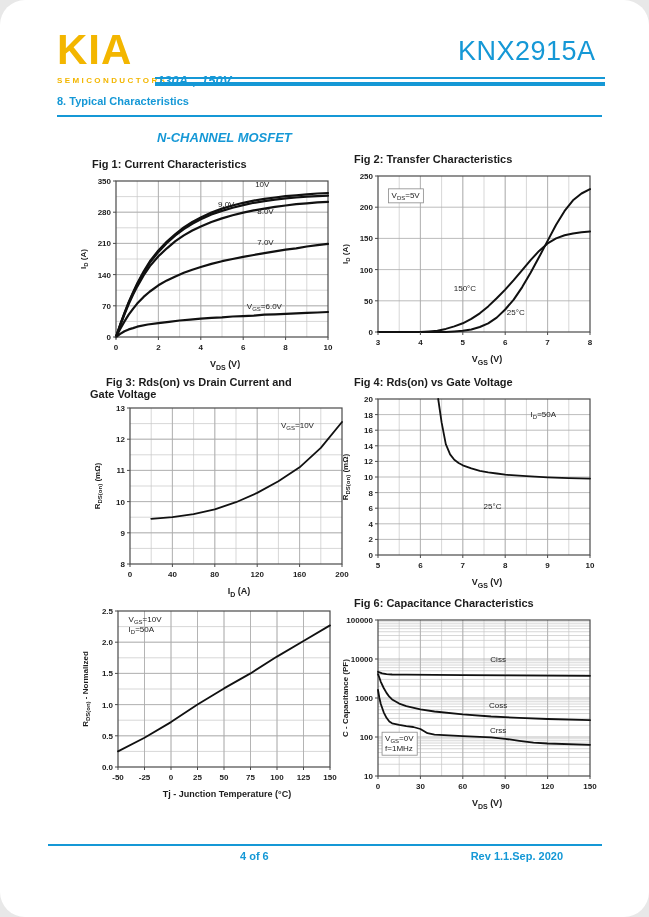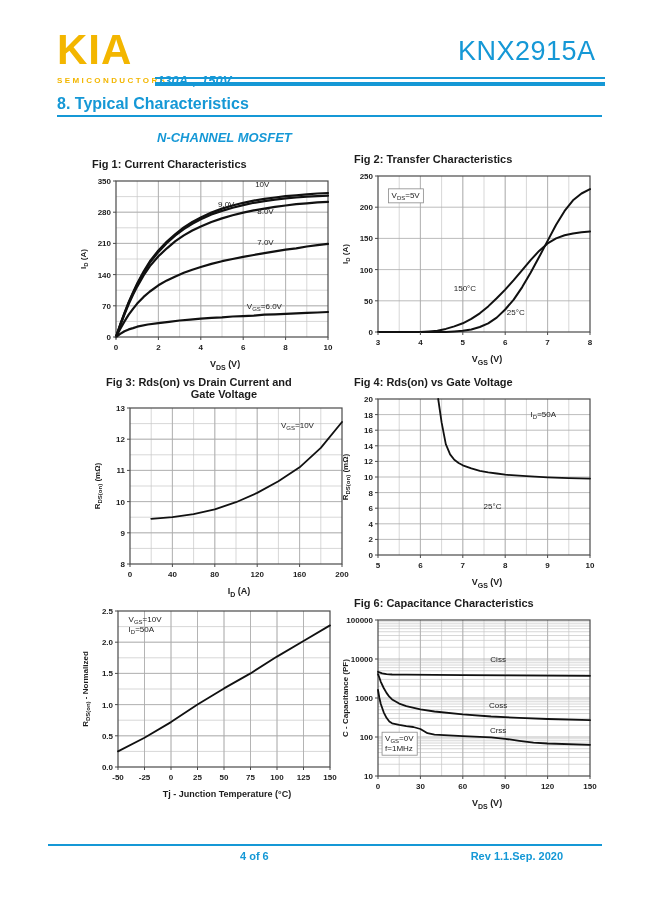--- a/index.html
+++ b/index.html
@@ -4,7 +4,7 @@
 <style>
   html,body{margin:0;padding:0;background:#e8e8e8;}
   #page{position:relative;width:649px;height:917px;background:#ffffff;margin:0 auto;
-        font-family:"Liberation Sans",sans-serif;overflow:hidden;}
+        font-family:"Liberation Sans",sans-serif;overflow:hidden;border-radius:25px;}
   .abs{position:absolute;}
   
   .logo{left:57px;top:28px;font-weight:bold;font-size:42px;letter-spacing:1px;line-height:44px;}

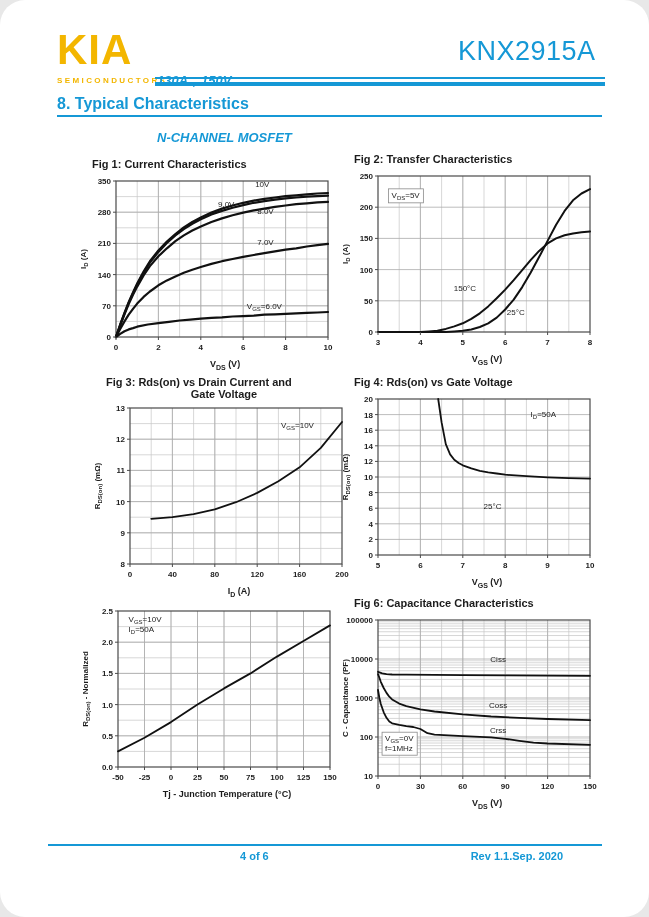--- a/index.html
+++ b/index.html
@@ -13,7 +13,7 @@
   .part{left:458px;top:36px;font-size:27px;letter-spacing:0.5px;}
   .rule{height:2px;}
   
-  .section-title{left:57px;top:95px;font-weight:bold;font-size:16px;}
+  .section-title{left:57px;top:95px;font-weight:bold;font-size:11px;}
   
   .figure{position:absolute;width:268px;}
   .ctitle{font-weight:bold;font-size:11px;color:#1c1c1c;padding-left:16px;white-space:nowrap;min-height:3px;}

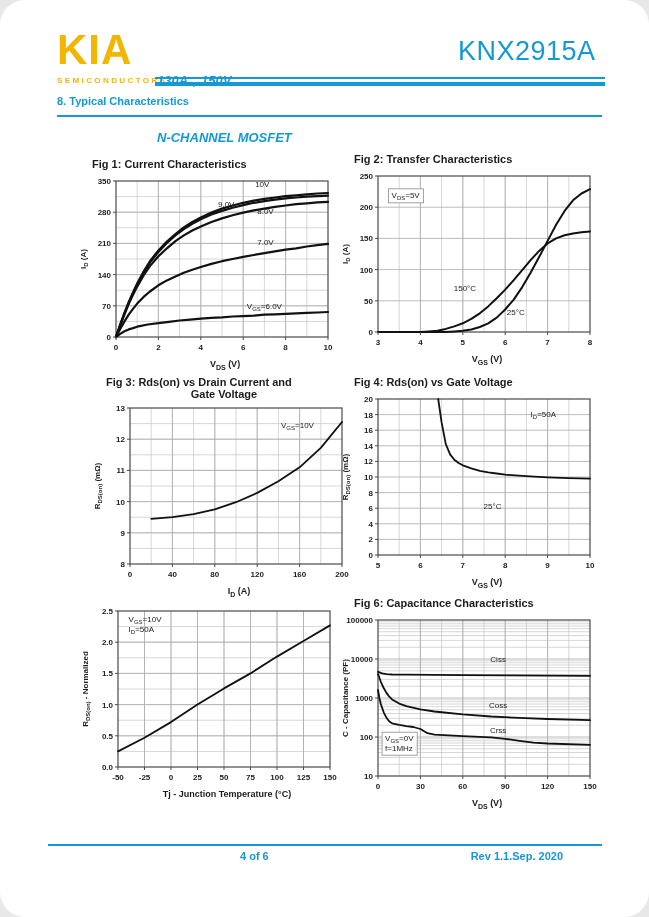--- a/index.html
+++ b/index.html
@@ -17,7 +17,7 @@
   
   .figure{position:absolute;width:268px;}
   .ctitle{font-weight:bold;font-size:11px;color:#1c1c1c;padding-left:16px;white-space:nowrap;min-height:3px;}
-  .c2{text-align:center;padding-left:0;}
+  .c2{text-align:left;padding-left:0;}
   .xlabel{font-weight:bold;font-size:9px;color:#1c1c1c;text-align:center;padding-left:30px;margin-top:-4px;}
   sub{font-size:7px;}
   svg text{font-family:"Liberation Sans",sans-serif;fill:#1c1c1c;}

